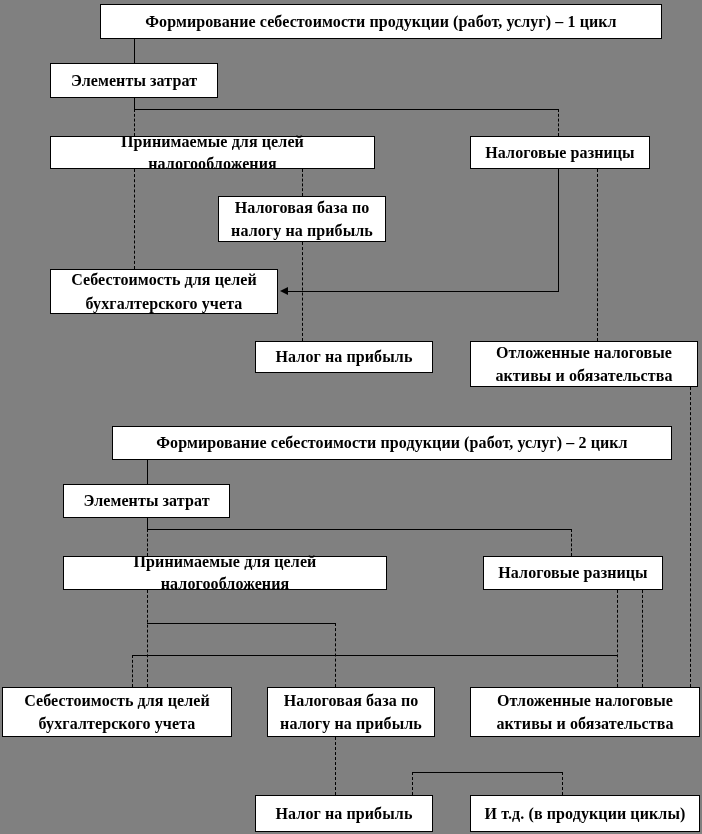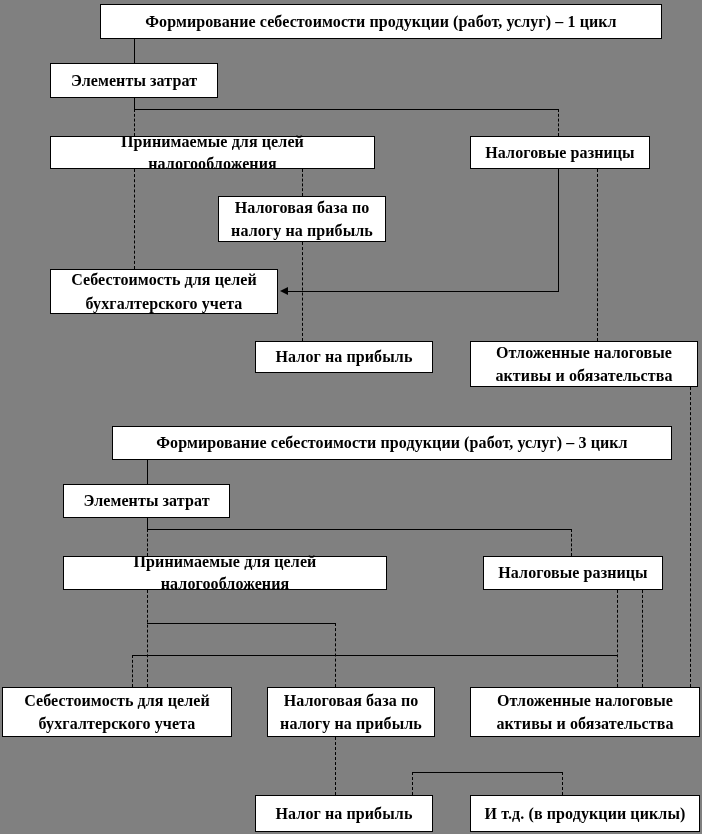--- a/index.html
+++ b/index.html
@@ -128,7 +128,7 @@
   <div class="ln v-dash" style="left:412px; top:772px; height:23px;"></div>
   <div class="ln v-dash" style="left:562px; top:772px; height:23px;"></div>
 
-  <div class="node" style="left:112px; top:426px; width:560px; height:34px;">Формирование себестоимости продукции (работ, услуг) – 3 цикл</div>
+  <div class="node" style="left:112px; top:426px; width:560px; height:34px;">Формирование себестоимости продукции (работ, услуг) – 2 цикл</div>
 
   <div class="node" style="left:63px; top:484px; width:167px; height:34px;">Элементы затрат</div>
 

